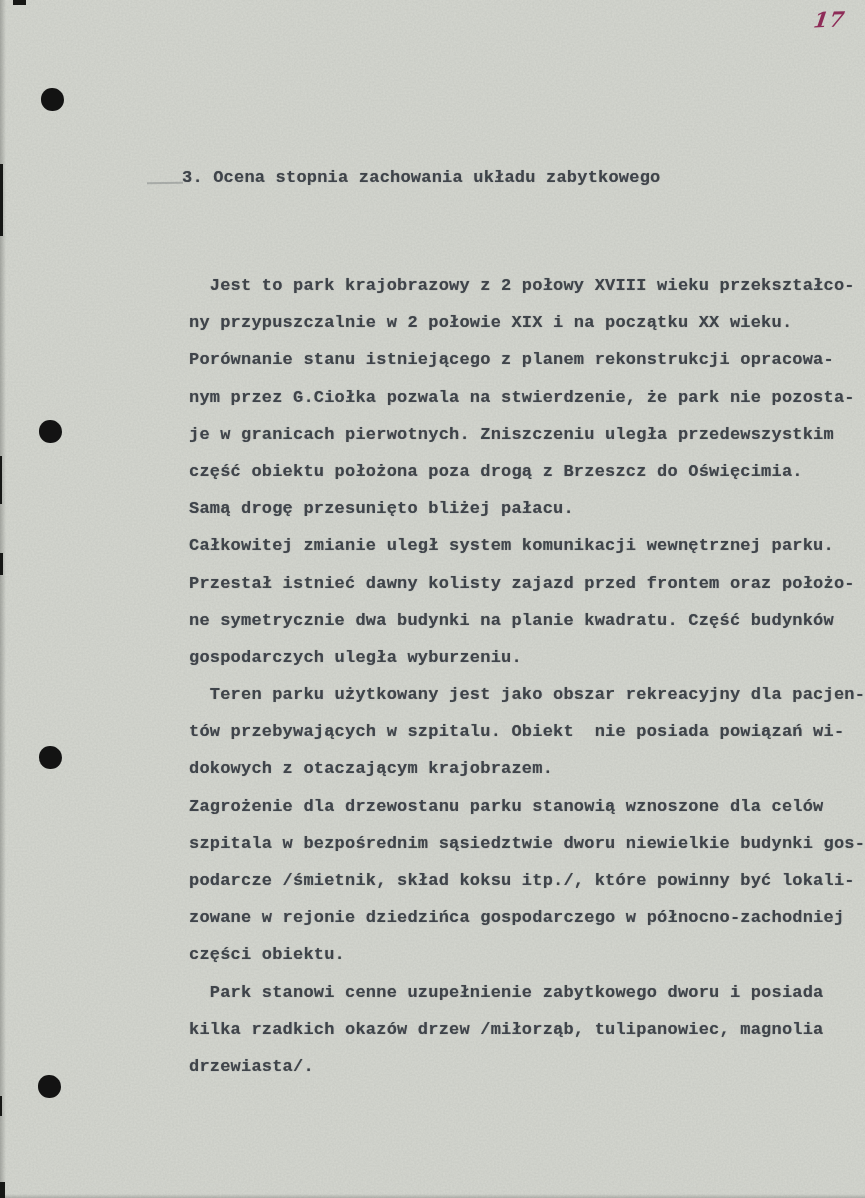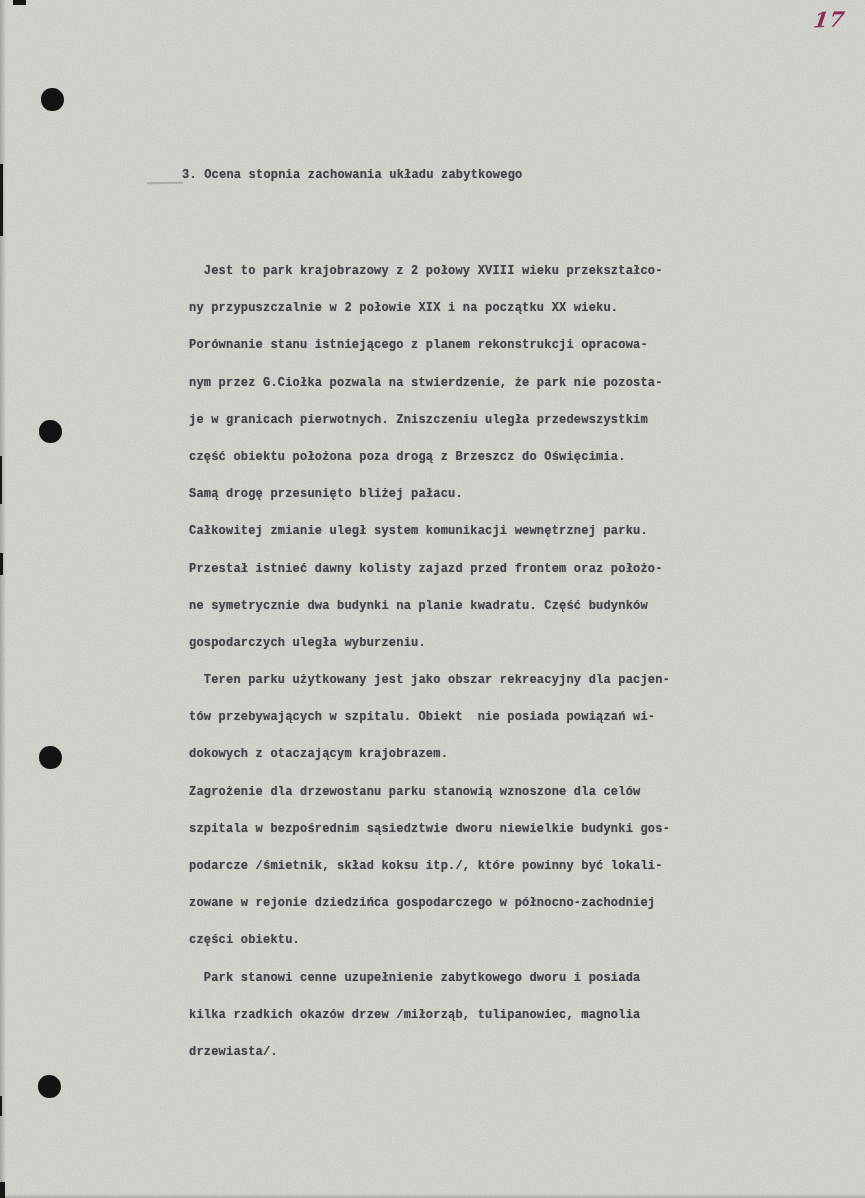--- a/index.html
+++ b/index.html
@@ -55,7 +55,7 @@
   .typewriter{
     color:var(--typewriter-ink,#3f444a);
     font-weight:700;
-    font-size:12px;
+    font-size:17px;
     letter-spacing:.2px;
     text-shadow:0 0 1px rgba(63,68,74,.55);
     white-space:pre;

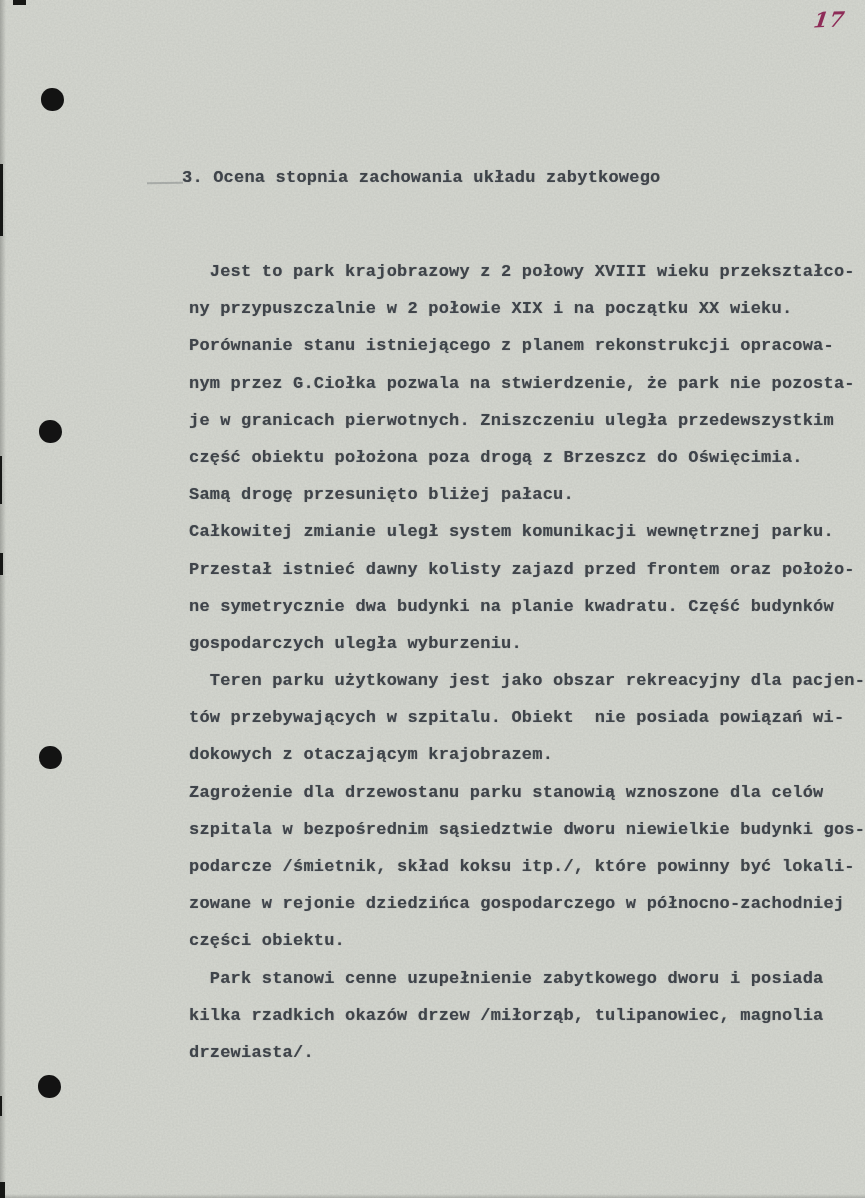--- a/index.html
+++ b/index.html
@@ -65,7 +65,7 @@
     position:absolute;left:182px;top:168px;
   }
   .text-block{
-    position:absolute;left:189px;top:253px;
+    position:absolute;left:189px;top:267px;
     line-height:37.2px;
   }
   .text-block .line{height:37.2px;}

